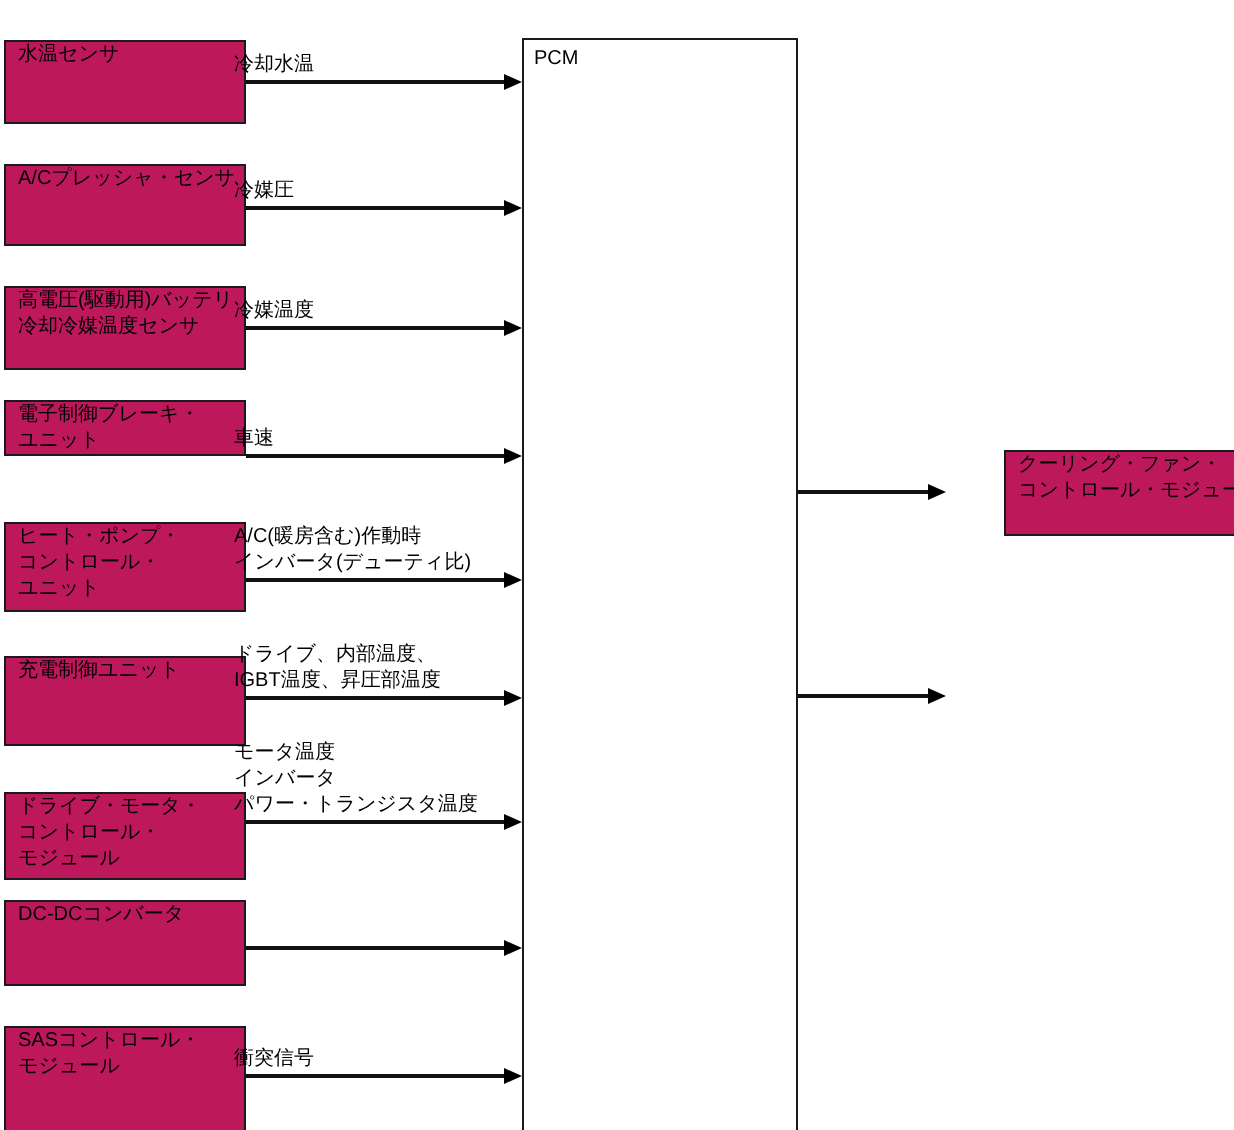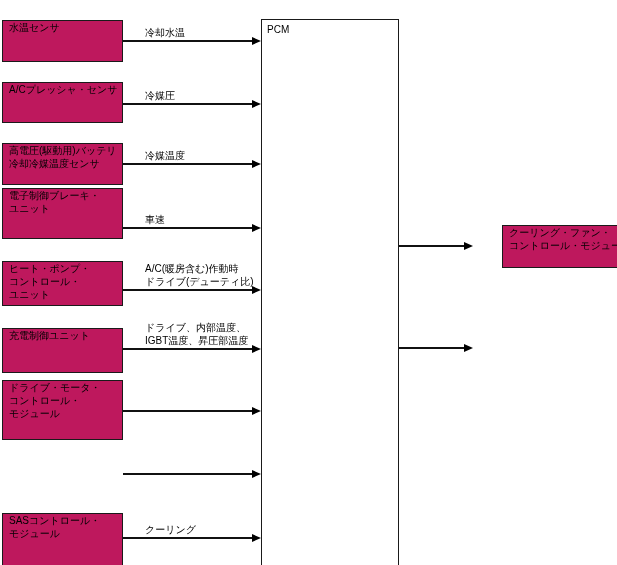--- a/index.html
+++ b/index.html
@@ -45,7 +45,7 @@
   }
   .sig{
     position:absolute;
-    left:145px;
+    left:117px;
     line-height:13px;
     white-space:pre-line;
   }

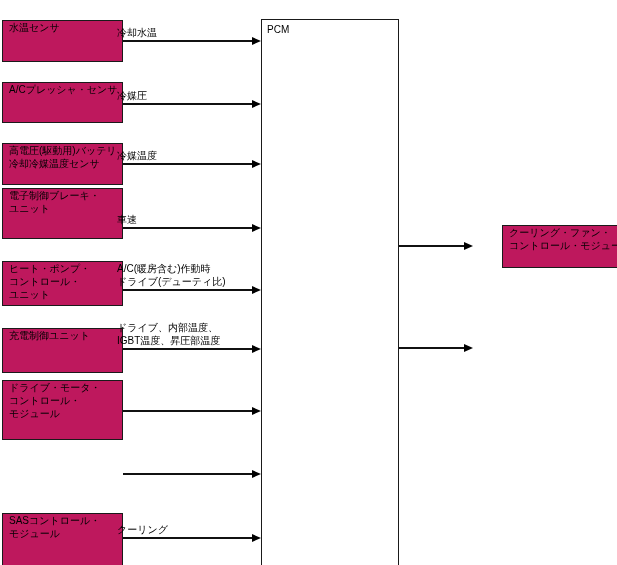--- a/index.html
+++ b/index.html
@@ -71,7 +71,7 @@
   <div class="box lbox" style="top:82px;height:41px">
     <span class="boxlabel">A/Cプレッシャ・センサ</span>
   </div>
-  <div class="box lbox" style="top:188px;height:51px">
+  <div class="box lbox" style="top:200px;height:28px">
     <span class="boxlabel">電子制御ブレーキ・
 ユニット</span>
   </div>

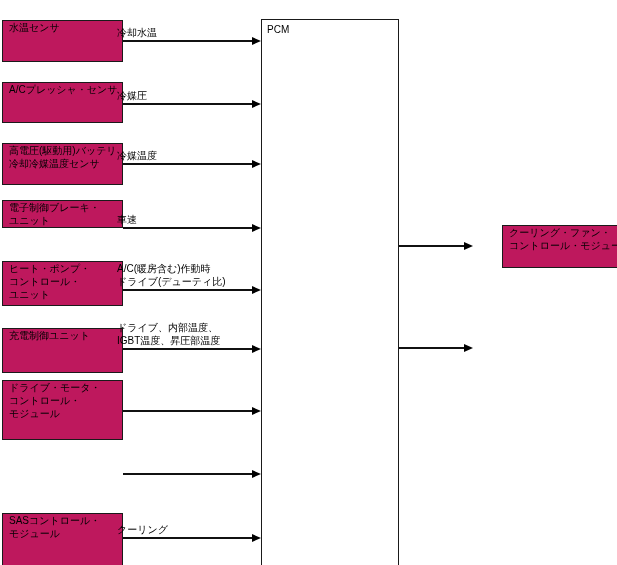--- a/index.html
+++ b/index.html
@@ -112,7 +112,7 @@
   <div class="hl" style="left:123px;top:289px;width:130px"></div>
   <div class="arr" style="left:252px;top:286px"></div>
   <div class="sig" style="bottom:277px">A/C(暖房含む)作動時
-ドライブ(デューティ比)</div>
+インバータ(デューティ比)</div>
 
   <div class="hl" style="left:123px;top:348px;width:130px"></div>
   <div class="arr" style="left:252px;top:345px"></div>

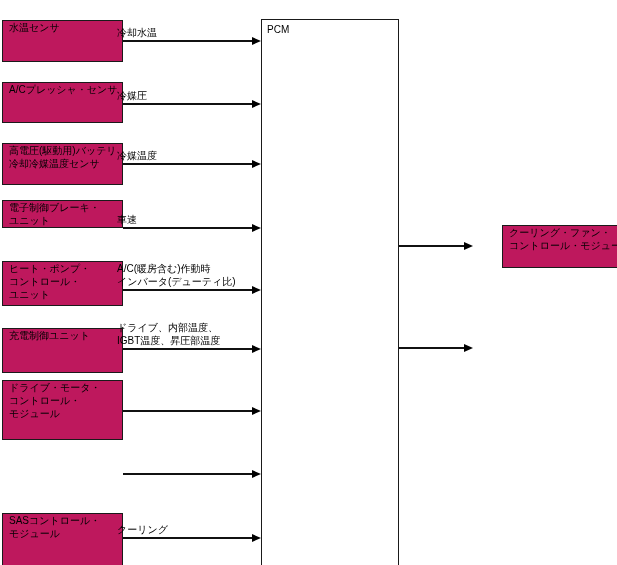--- a/index.html
+++ b/index.html
@@ -121,6 +121,9 @@
 
   <div class="hl" style="left:123px;top:410px;width:130px"></div>
   <div class="arr" style="left:252px;top:407px"></div>
+  <div class="sig" style="bottom:156px">モータ温度
+インバータ
+パワー・トランジスタ温度</div>
 
   <div class="hl" style="left:123px;top:473px;width:130px"></div>
   <div class="arr" style="left:252px;top:470px"></div>

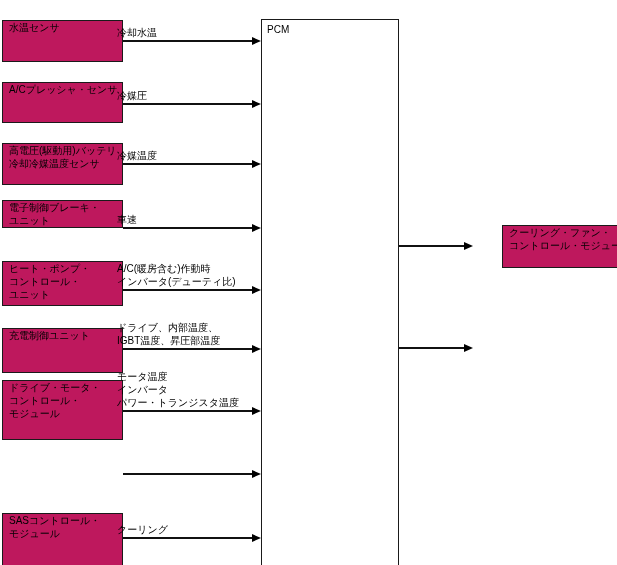--- a/index.html
+++ b/index.html
@@ -83,7 +83,7 @@
   <div class="box lbox" style="top:328px;height:45px">
     <span class="boxlabel">充電制御ユニット</span>
   </div>
-  <div class="box lbox" style="top:380px;height:60px">
+  <div class="box lbox" style="top:396px;height:44px">
     <span class="boxlabel">ドライブ・モータ・
 コントロール・
 モジュール</span>

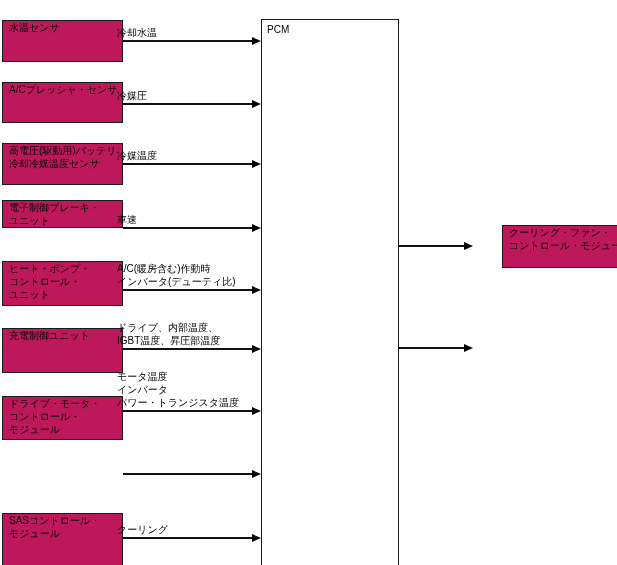--- a/index.html
+++ b/index.html
@@ -88,6 +88,9 @@
 コントロール・
 モジュール</span>
   </div>
+  <div class="box lbox" style="top:450px;height:43px">
+    <span class="boxlabel">DC-DCコンバータ</span>
+  </div>
   <div class="box lbox" style="top:513px;height:58px">
     <span class="boxlabel">SASコントロール・
 モジュール</span>

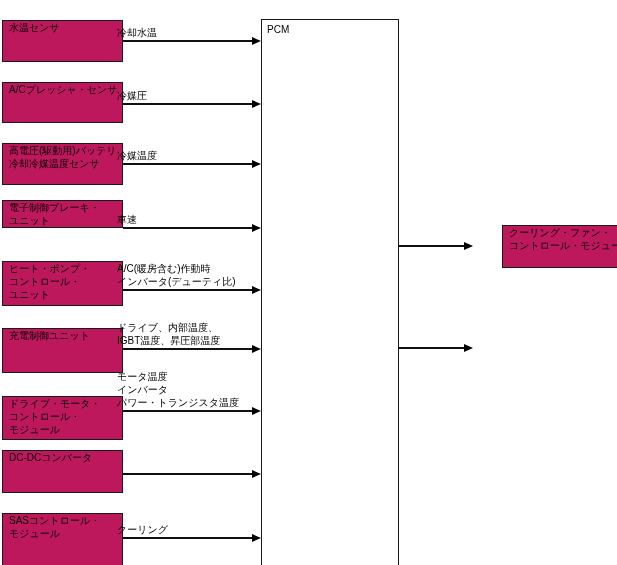--- a/index.html
+++ b/index.html
@@ -133,7 +133,7 @@
 
   <div class="hl" style="left:123px;top:537px;width:130px"></div>
   <div class="arr" style="left:252px;top:534px"></div>
-  <div class="sig" style="bottom:29px">クーリング</div>
+  <div class="sig" style="bottom:29px">衝突信号</div>
 
   <div class="box rbox" style="top:225px;height:43px">
     <span class="boxlabel">クーリング・ファン・

